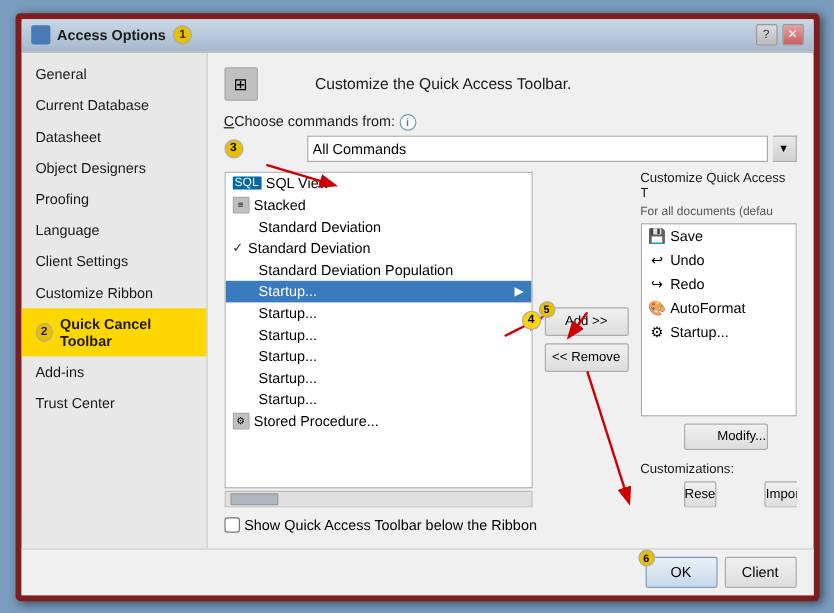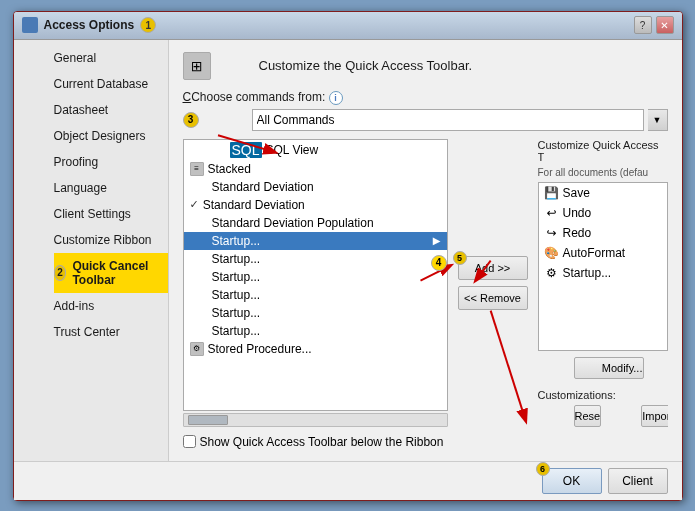--- a/index.html
+++ b/index.html
@@ -9,7 +9,7 @@
       width: 670px;
       height: 490px;
       background: #f0f0f0;
-      border: 1px solid #7f1d1d;
+      border: 5px solid #7f1d1d;
       border-radius: 4px;
       box-shadow: 2px 2px 8px rgba(0,0,0,0.5);
       display: flex;

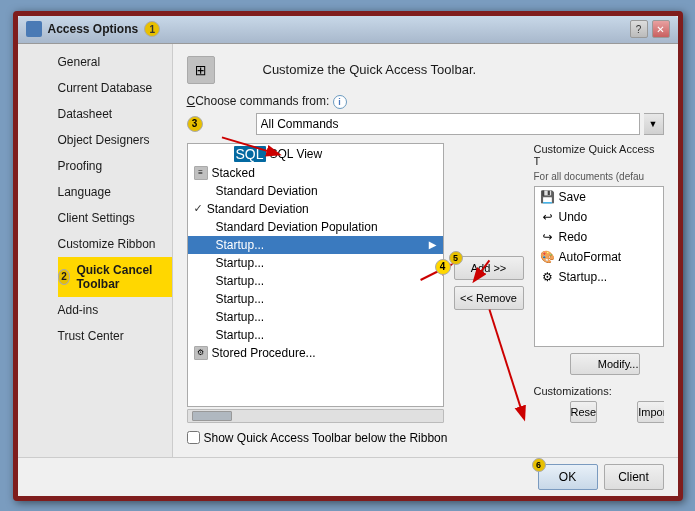--- a/index.html
+++ b/index.html
@@ -83,11 +83,10 @@
     }
 
     .sidebar-item {
-      padding: 6px 0;
+      padding: 6px 12px;
       cursor: pointer;
       font-size: 12px;
       color: #1a1a1a;
-      margin-left: 40px;
     }
     .sidebar-item.active {
       background: #ffd700;

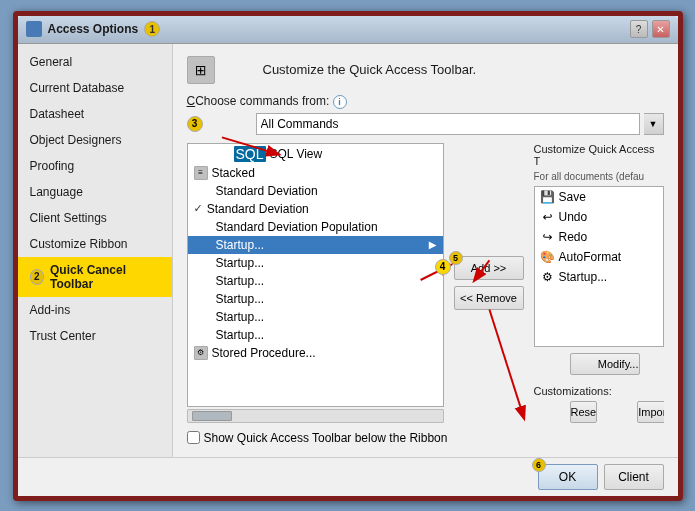--- a/index.html
+++ b/index.html
@@ -207,10 +207,9 @@
     .list-item .sql-badge {
       background: #0369a1;
       color: white;
-      font-size: 14px;
+      font-size: 10px;
       padding: 0 2px;
       border-radius: 1px;
-      margin-left: 40px;
     }
     .list-item .img-icon {
       width: 14px; height: 14px;

